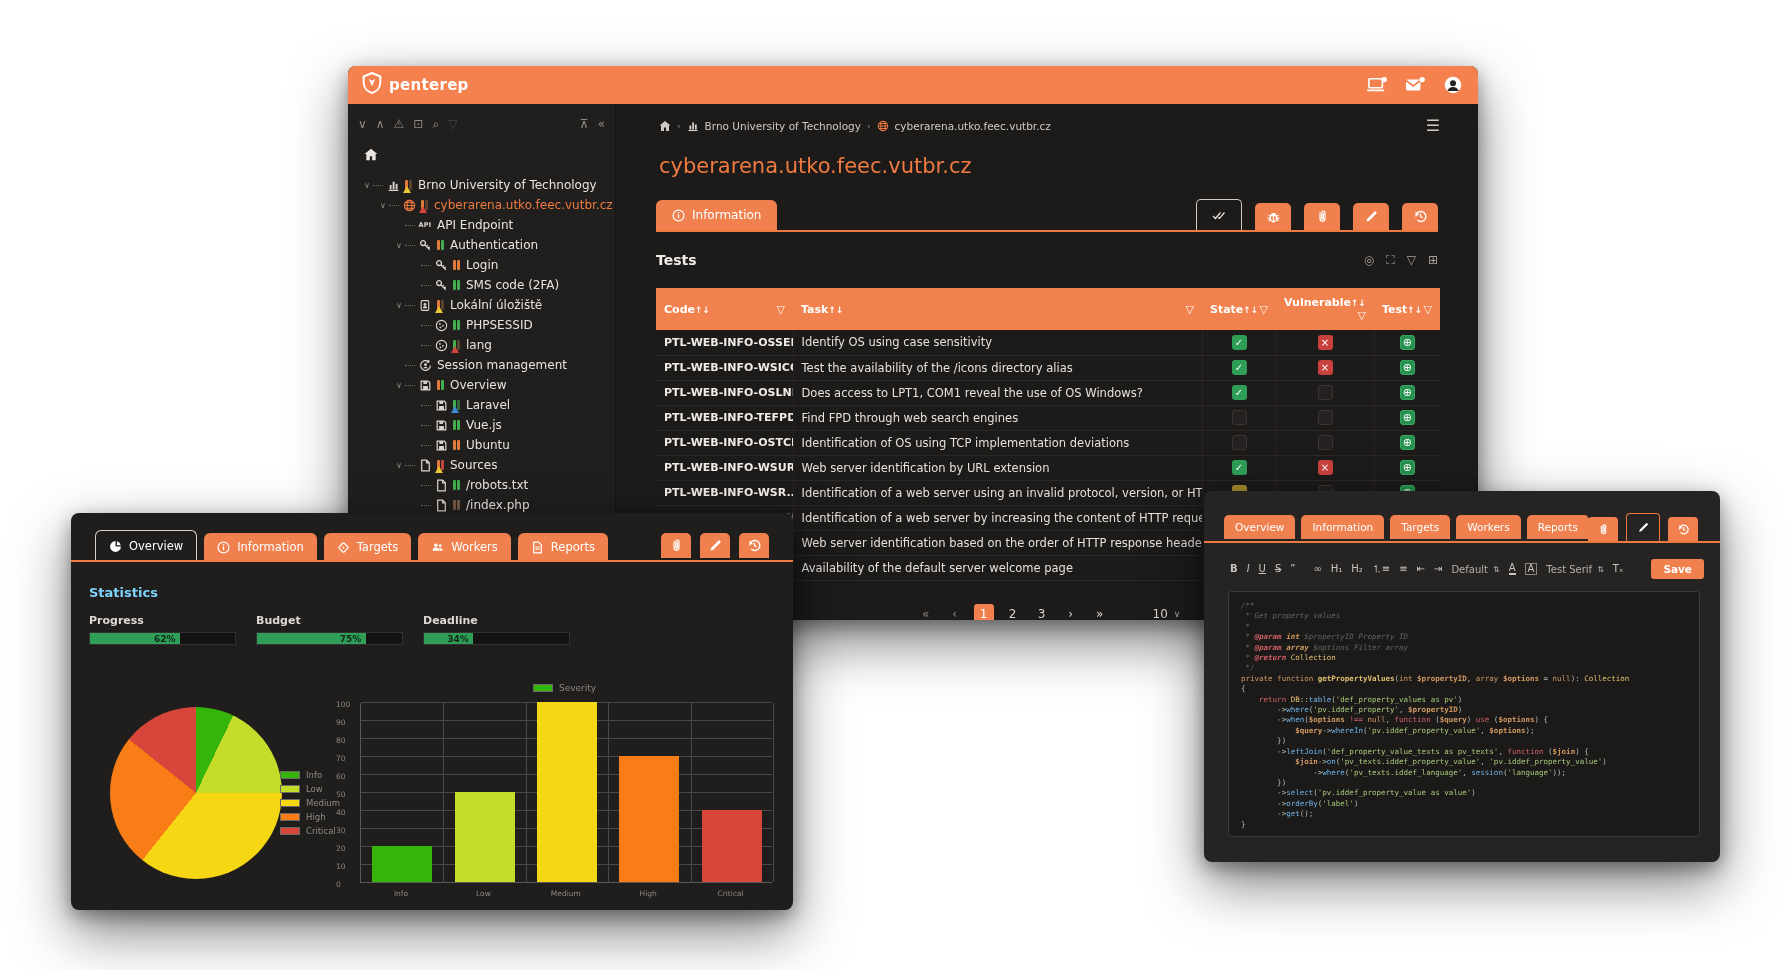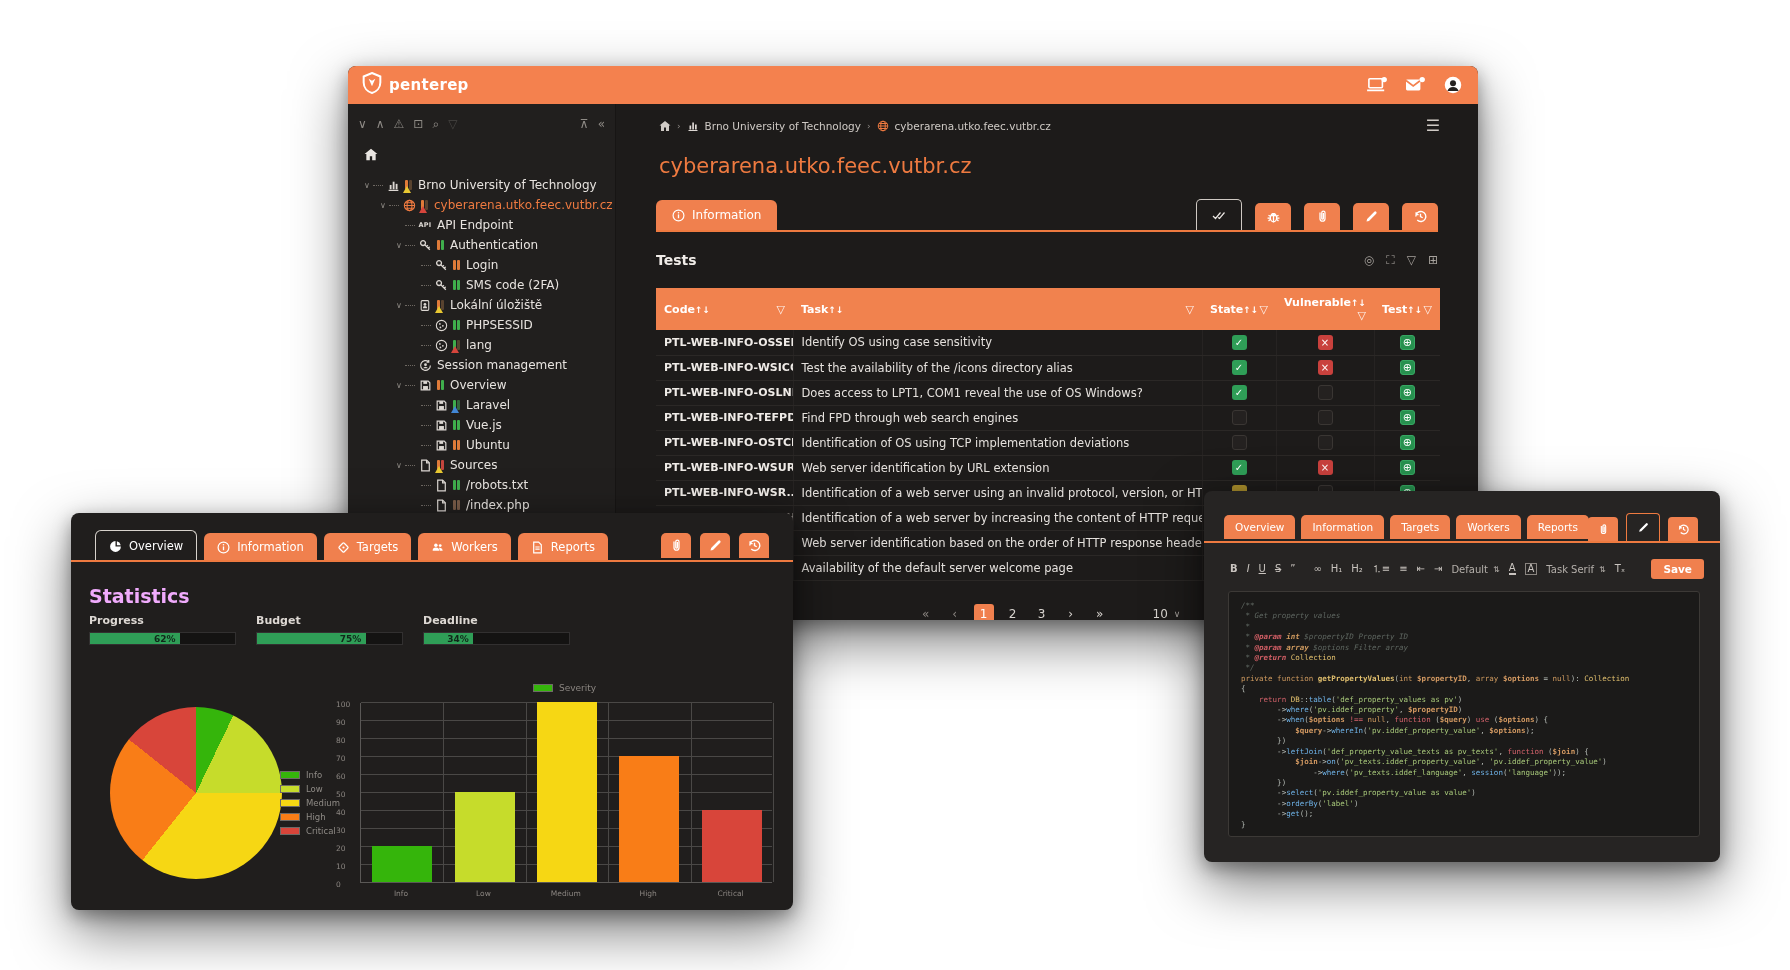--- a/index.html
+++ b/index.html
@@ -703,7 +703,7 @@
         <span class="tbt" style="border-bottom:2px solid #c9c4bf">A</span>
         <span class="tbt" style="border:1px solid #8a8580;padding:0 2px">A</span>
         <span class="tsel">
-          <span>Task Serif</span>
+          <span>Test Serif</span>
           <span class="car">⇅</span>
         </span>
         <span class="tbt">Tₓ</span>

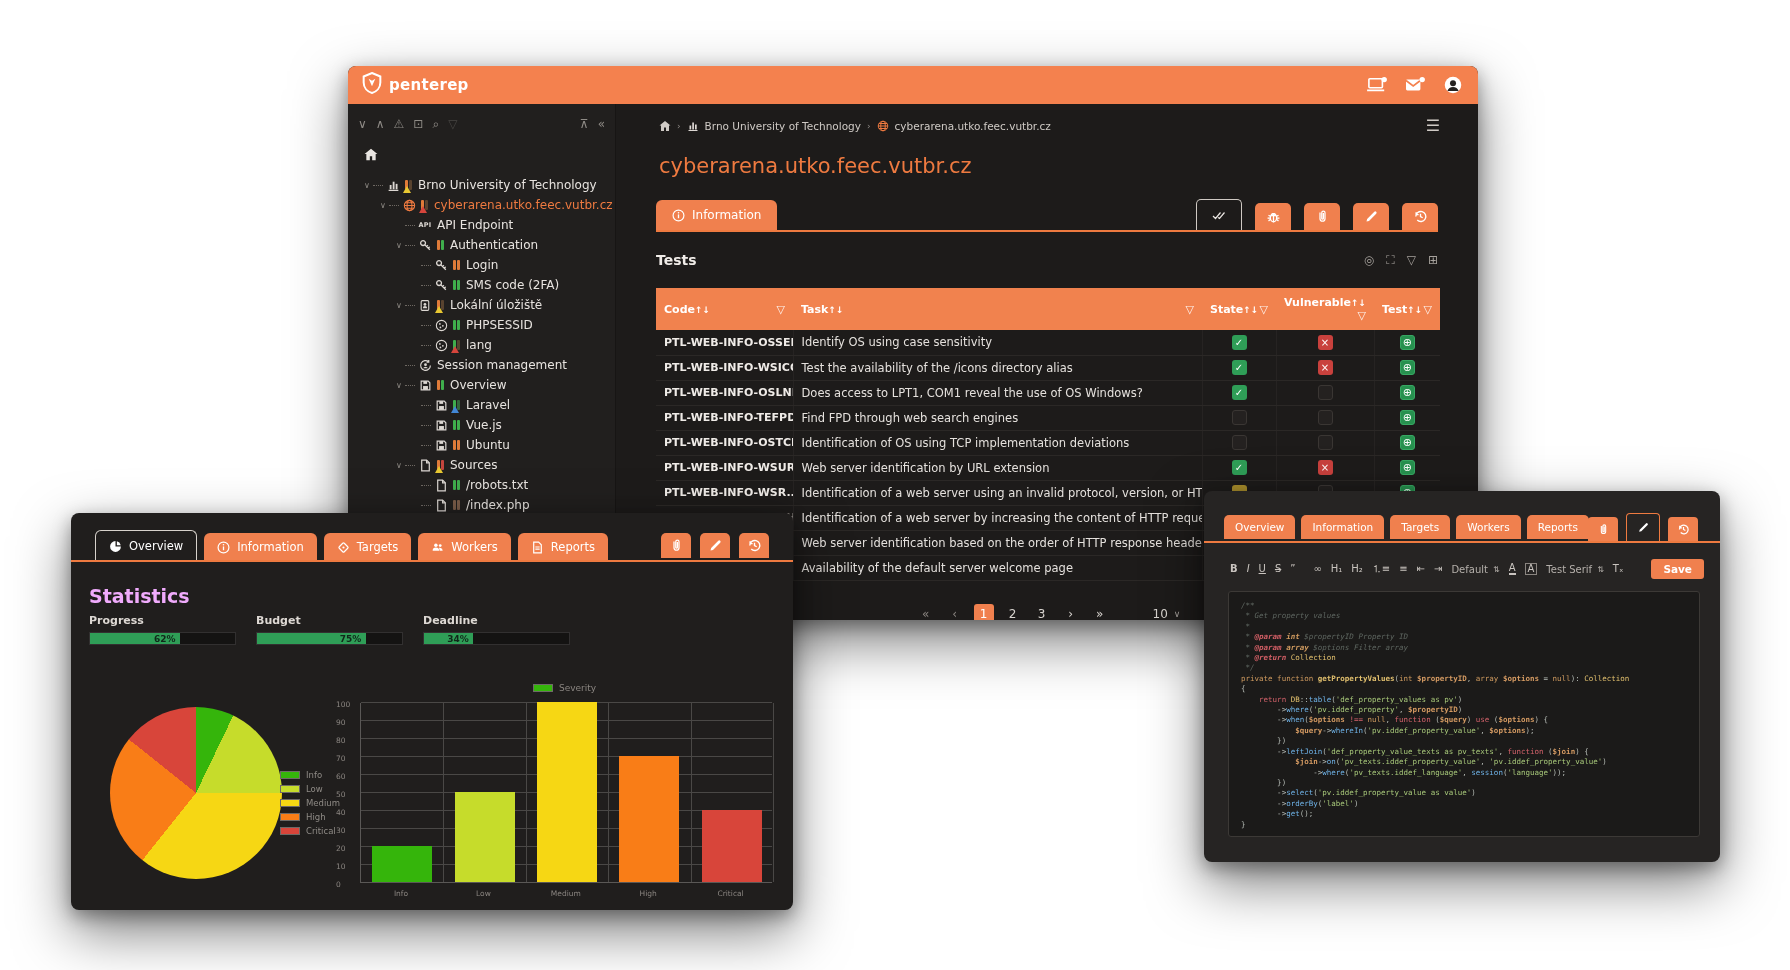--- a/index.html
+++ b/index.html
@@ -90,7 +90,7 @@
   .ov-actions { position:absolute; right:24px; top:20px; display:flex; gap:9px; }
   .ov-actions .abtn { width:30px; height:25px; }
   .ov-line { position:absolute; left:0; right:0; top:47px; height:2px; background:#ee7a40; }
-  .stats-title { position:absolute; left:18px; top:72px; color:#f0abfc; font-size:19px; font-weight:bold; }
+  .stats-title { position:absolute; left:18px; top:72px; color:#7dd3fc; font-size:13px; font-weight:bold; }
   .metrics { position:absolute; left:18px; top:101px; display:flex; gap:10px; }
   .metric { width:147px; margin-right:10px; }
   .metric .mlabel { color:#ddd8d3; font-size:11px; font-weight:bold; margin-bottom:5px; }

